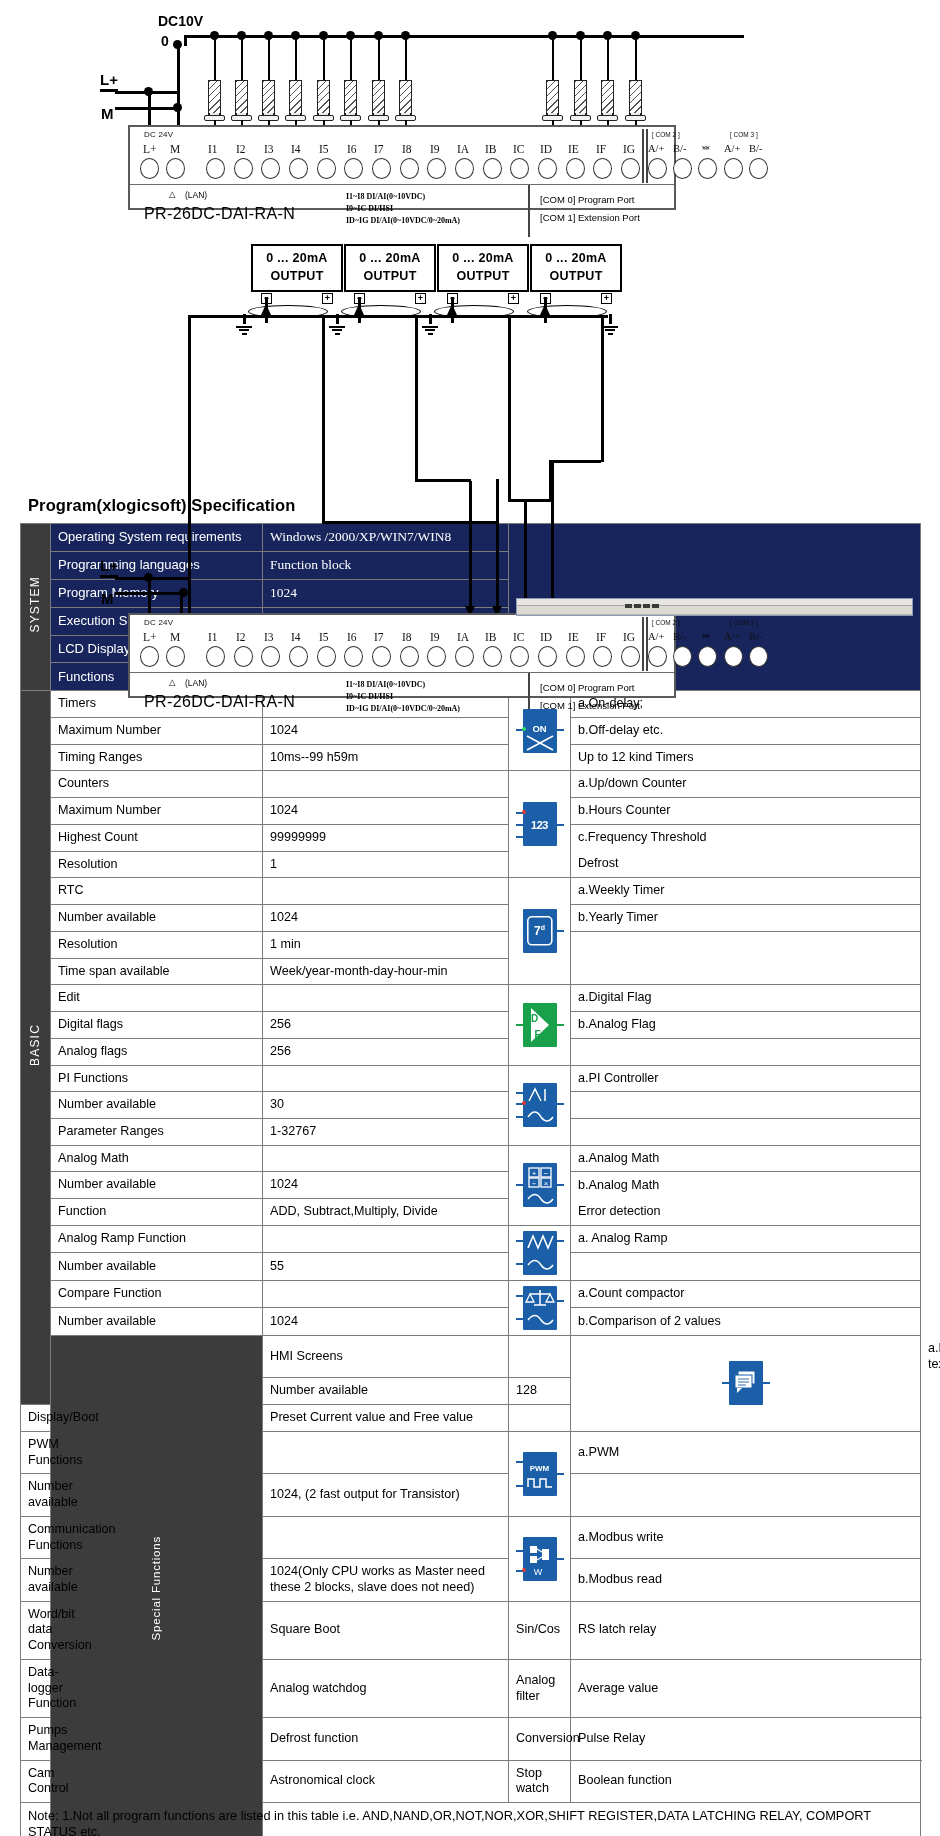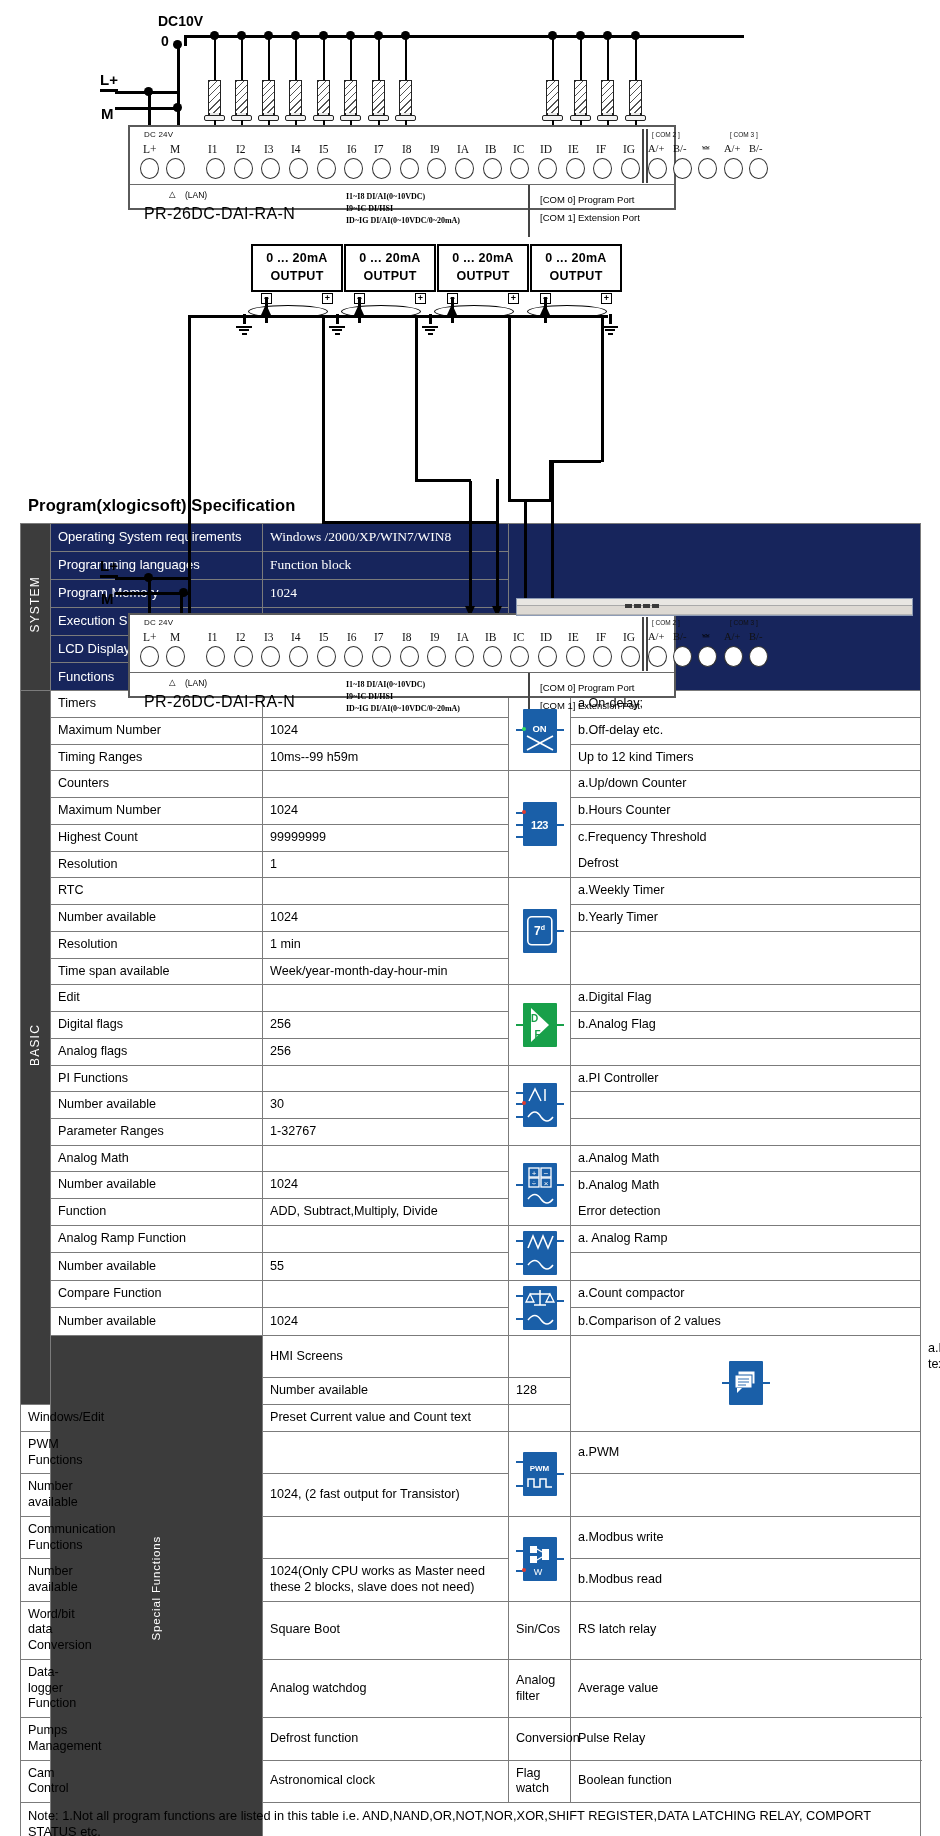--- a/index.html
+++ b/index.html
@@ -951,7 +951,7 @@
     <td class="desc"></td>
   </tr>
   <tr>
-    <td class="name">Windows/Edit</td>
+    <td class="name">Display/Boot</td>
     <td class="value">Preset Current value and Count text</td>
     <td class="desc"></td>
   </tr>

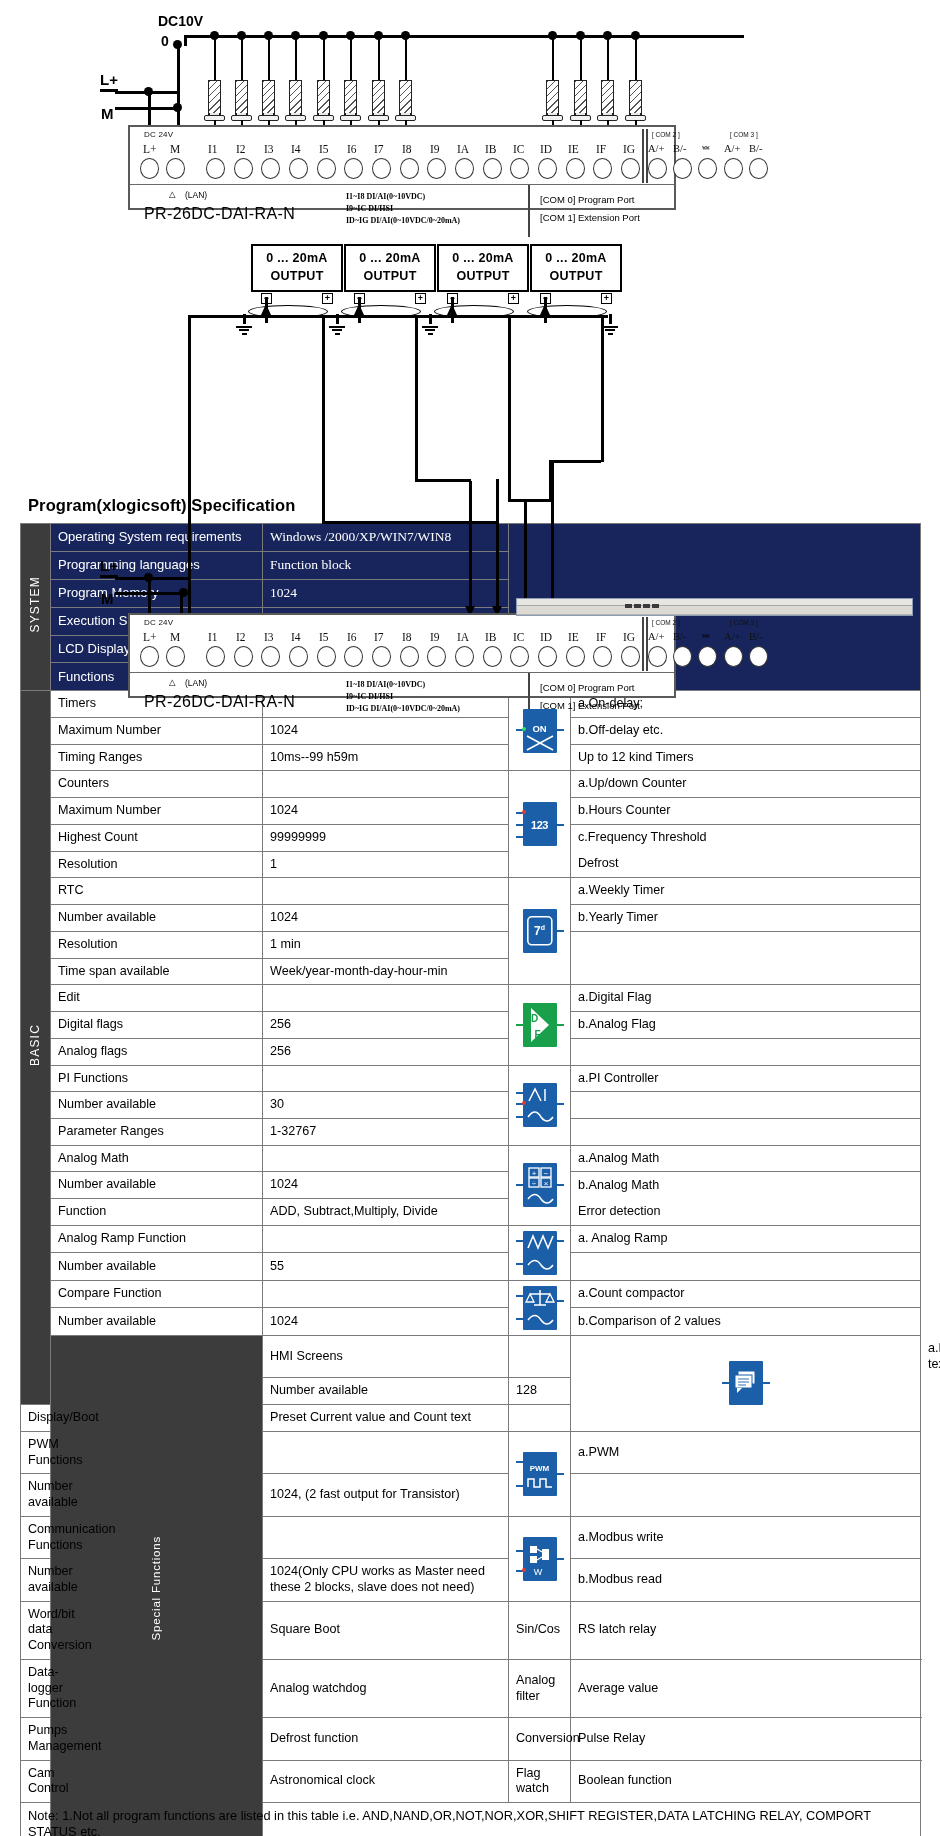--- a/index.html
+++ b/index.html
@@ -952,7 +952,7 @@
   </tr>
   <tr>
     <td class="name">Display/Boot</td>
-    <td class="value">Preset Current value and Count text</td>
+    <td class="value">Preset Current value and Free value</td>
     <td class="desc"></td>
   </tr>
 

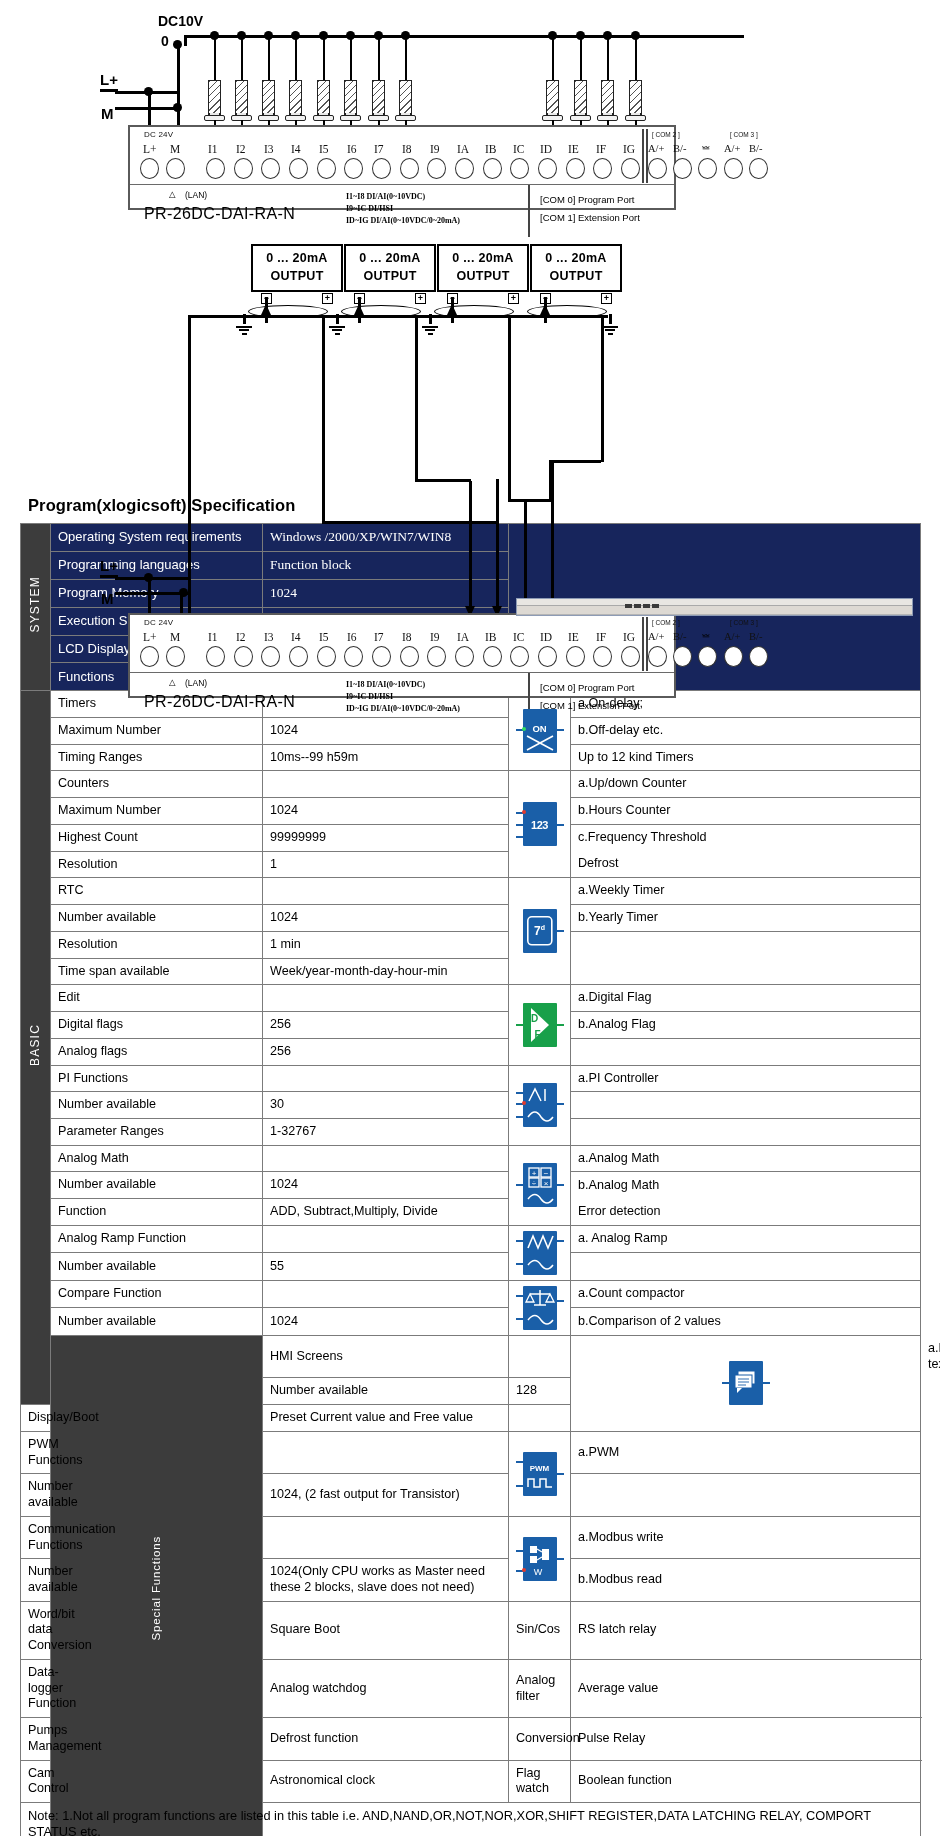--- a/index.html
+++ b/index.html
@@ -1024,7 +1024,7 @@
   <tr>
     <td class="q1">Cam Control</td>
     <td class="q2">Astronomical clock</td>
-    <td class="q3">Flag watch</td>
+    <td class="q3">Stop watch</td>
     <td class="q4" colspan="2">Boolean function</td>
   </tr>
 

